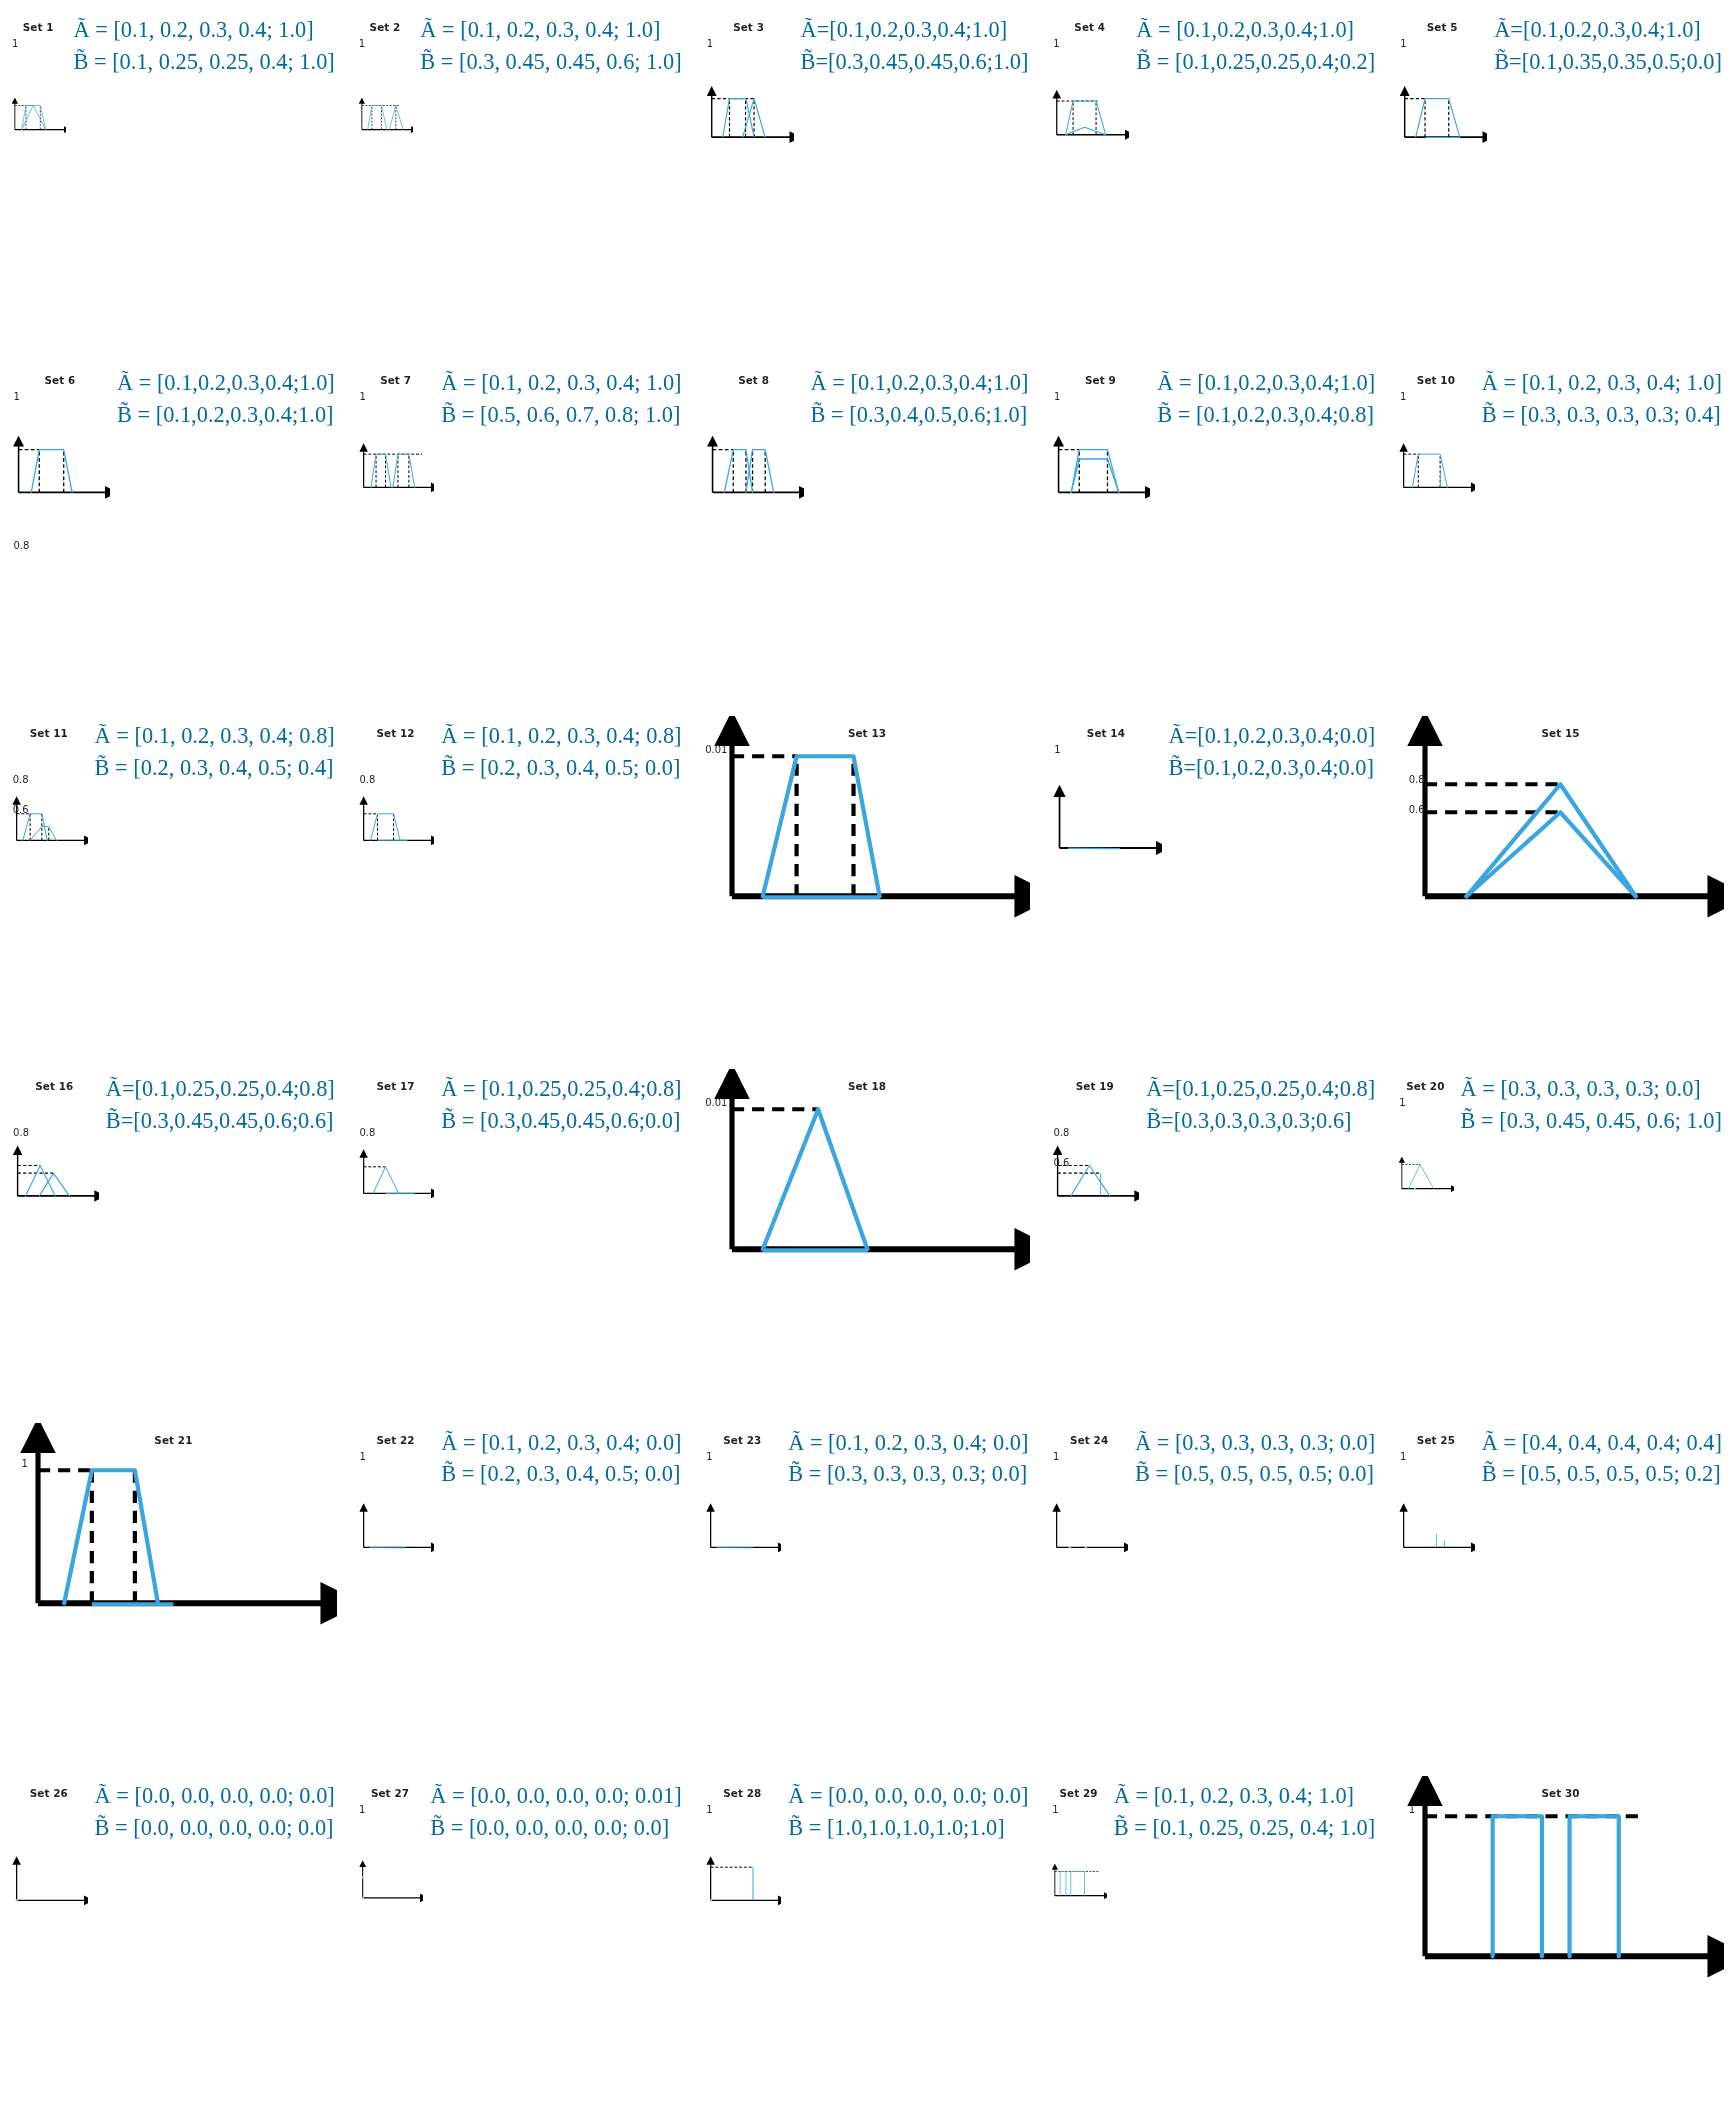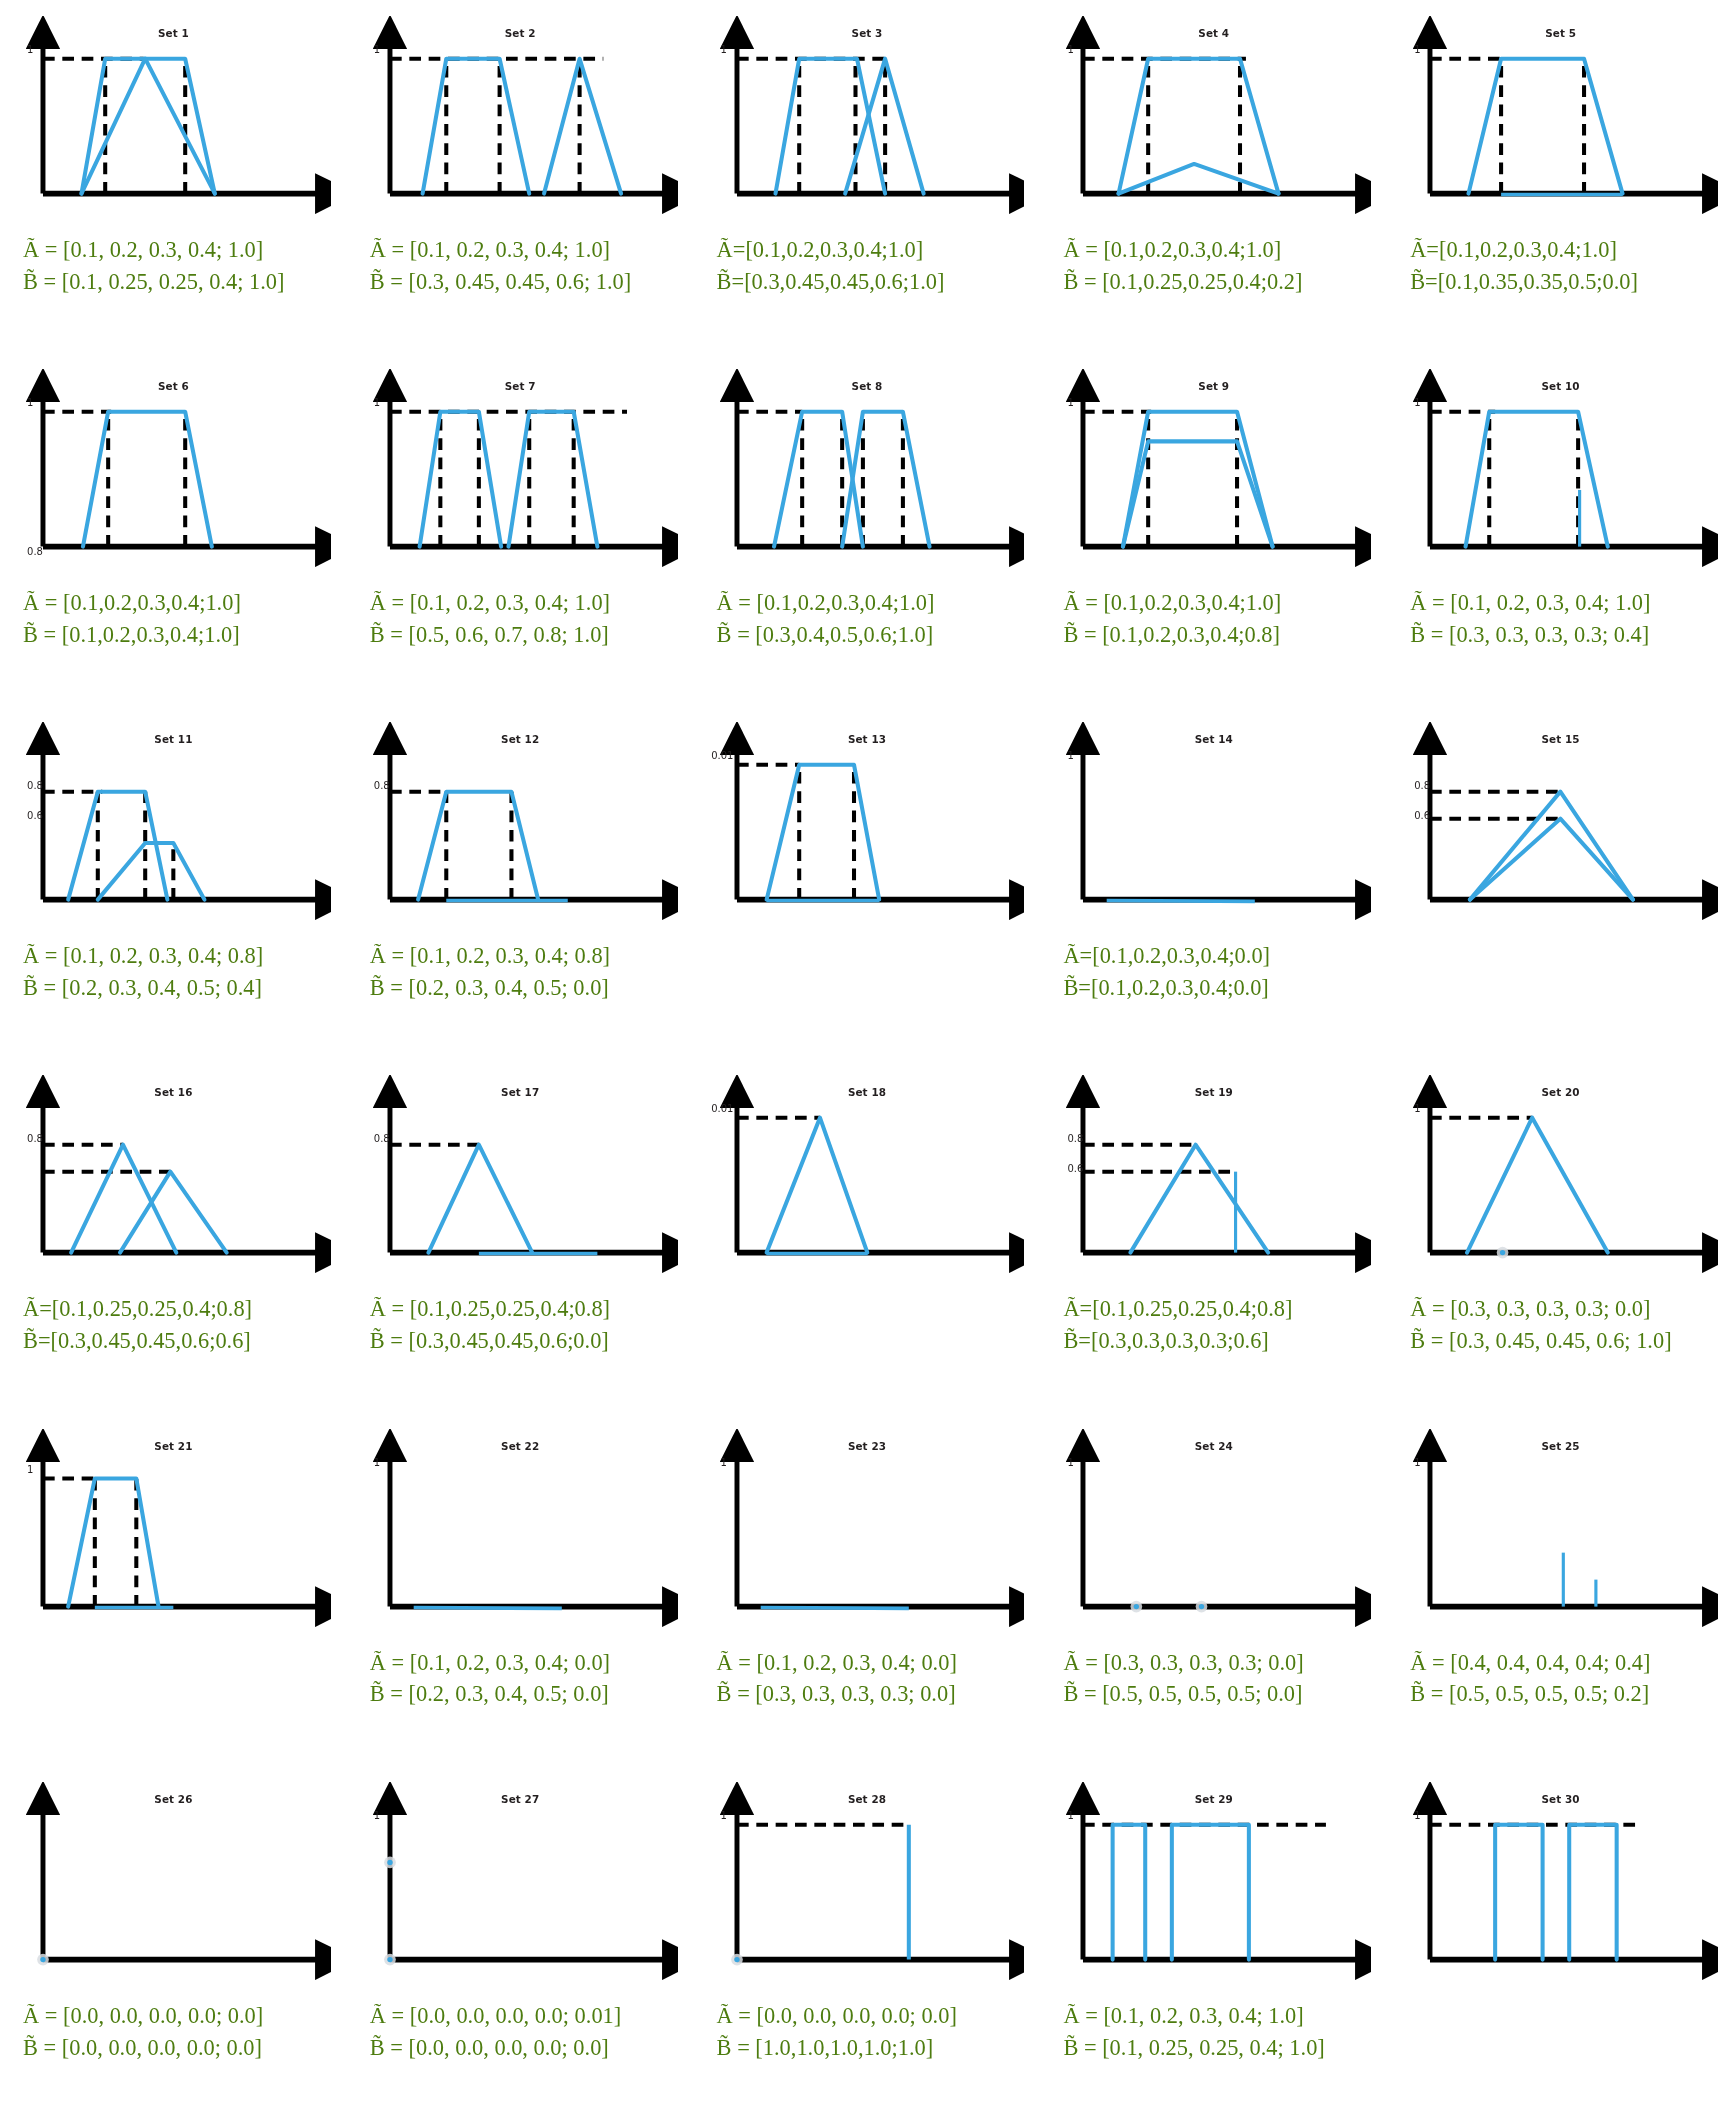--- a/index.html
+++ b/index.html
@@ -18,9 +18,9 @@
   .cell{
     position:relative;
     box-sizing:border-box;
-    padding:16px;
+    padding:10px;
     display:flex;
-    flex-direction:column;
+    flex-direction:row;
   }
   .plotwrap{
     position:relative;

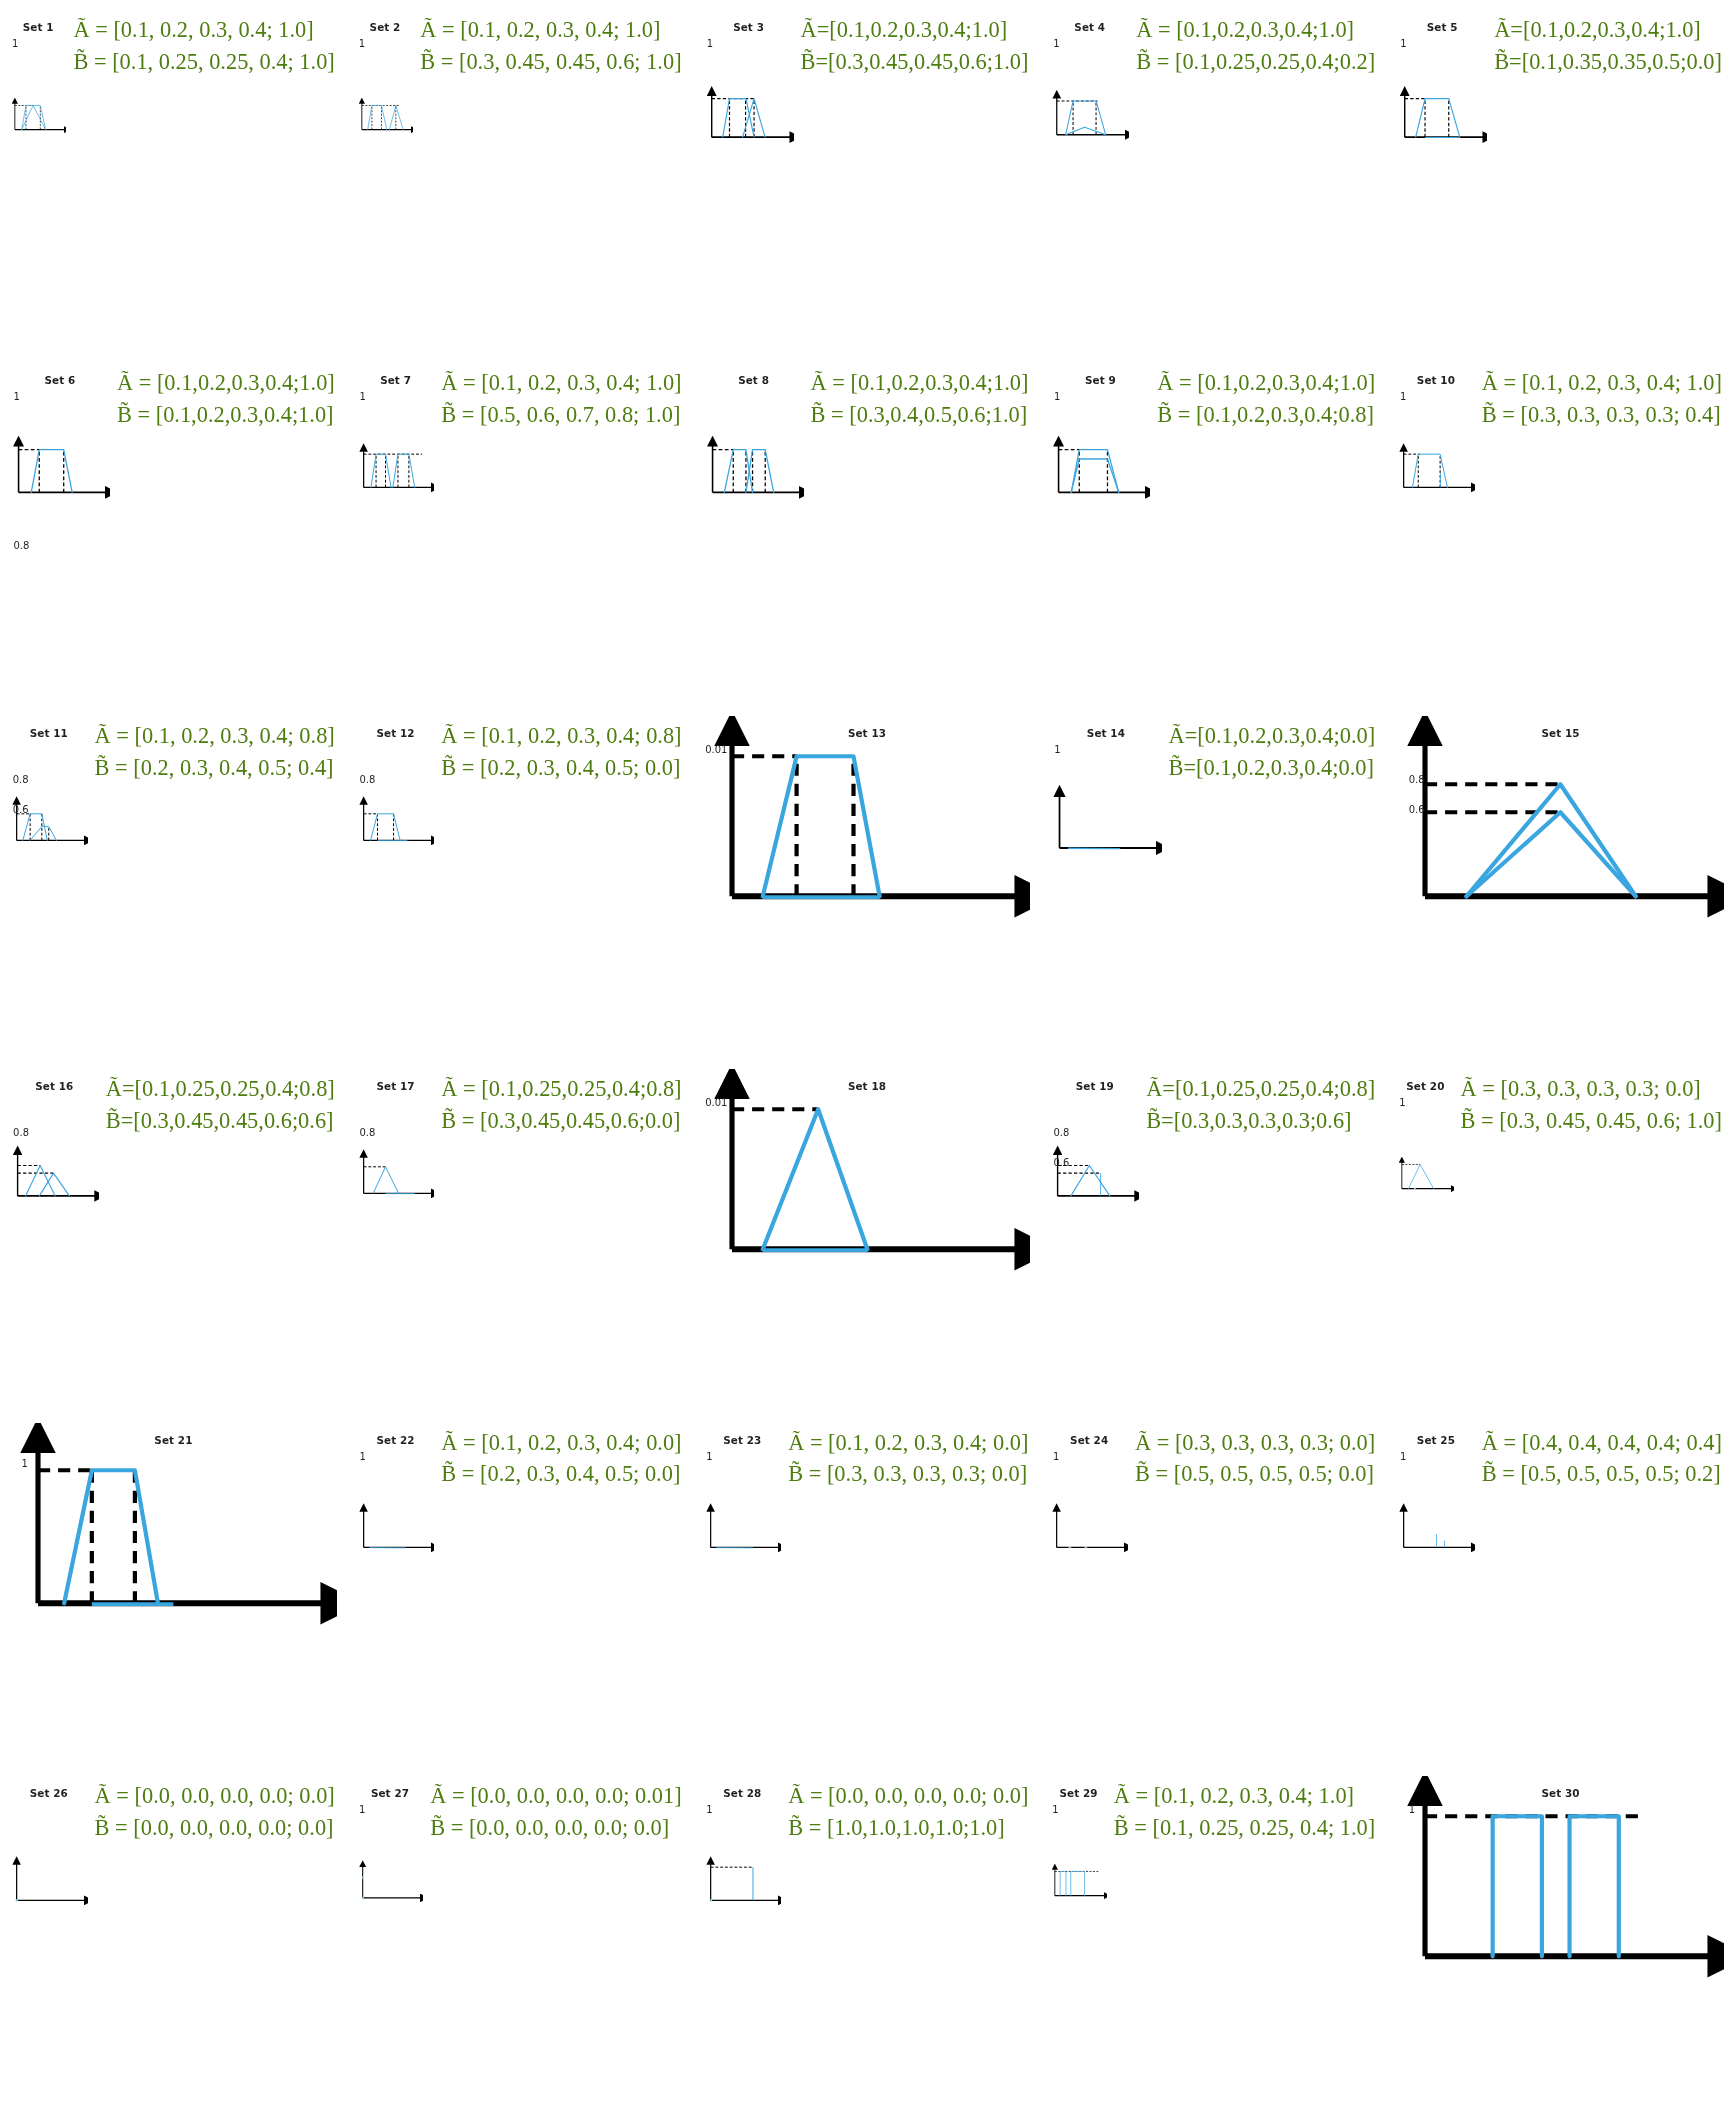--- a/index.html
+++ b/index.html
@@ -54,7 +54,7 @@
     font-family:"Liberation Serif", serif;
     font-size:22.4px;
     line-height:1.42;
-    color:#4d7c0f;
+    color:#0369a1;
     white-space:nowrap;
   }
 </style>

